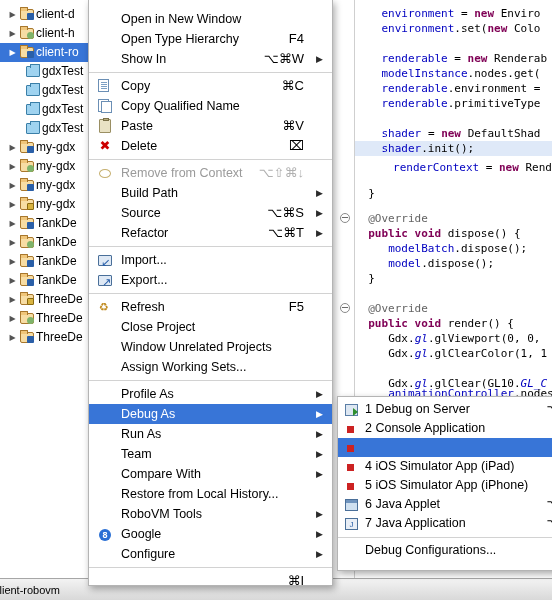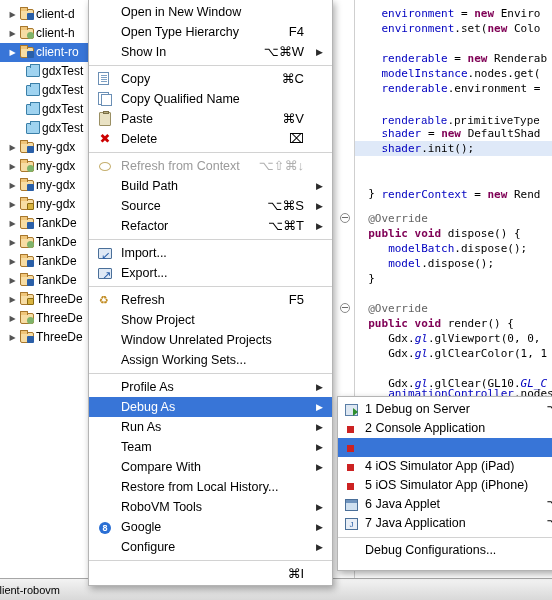--- a/index.html
+++ b/index.html
@@ -247,7 +247,7 @@
     <span id="statusText">client-robovm</span>
   </div>
 
-  <div id="menu" style="padding-top: 2px;">
+  <div id="menu" style="padding-top: 9px;">
       <div class="mi"><span>Open in New Window</span></div>
       <div class="mi"><span>Open Type Hierarchy</span><span class="acc">F4</span></div>
       <div class="mi"><span>Show In</span><span class="acc">⌥⌘W</span><span class="arw">▶</span></div>

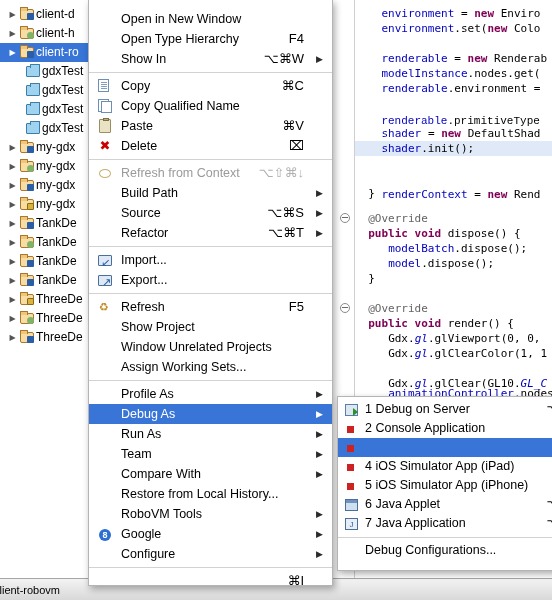--- a/index.html
+++ b/index.html
@@ -223,7 +223,7 @@
       <div class="codeline" style="top: 51px;">    <span class="fld">renderable</span> <span class="pln">=</span> <span class="kw">new</span> <span class="pln">Renderab</span></div>
       <div class="codeline" style="top: 66px;">    <span class="fld">modelInstance</span><span class="pln">.nodes.get(</span></div>
       <div class="codeline" style="top: 81px;">    <span class="fld">renderable</span><span class="pln">.environment =</span></div>
-      <div class="codeline" style="top: 114px; font-family: Liberation Mono, monospace;">    <span class="fld">renderable</span><span class="pln">.primitiveType</span></div>
+      <div class="codeline" style="top: 96px;">    <span class="fld">renderable</span><span class="pln">.primitiveType</span></div>
       <div class="codeline" style="top: 126px;">    <span class="fld">shader</span> <span class="pln">=</span> <span class="kw">new</span> <span class="pln">DefaultShad</span></div>
       <div class="codeline hl" style="top: 141px;">    <span class="fld">shader</span><span class="pln">.init();</span></div>
       <div class="codeline" style="top: 187px;">    <span class="fld">renderContext</span> <span class="pln">=</span> <span class="kw">new</span> <span class="pln">Rend</span></div>

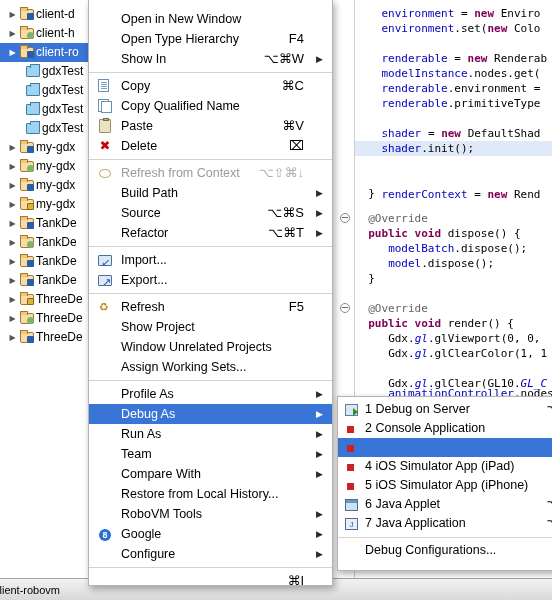--- a/index.html
+++ b/index.html
@@ -268,7 +268,7 @@
       <div class="sep"></div>
       <div class="mi dis"><span class="mico">
           <span class="ic-ctx"></span>
-        </span><span>Refresh from Context</span><span class="acc">⌥⇧⌘↓</span></div>
+        </span><span>Remove from Context</span><span class="acc">⌥⇧⌘↓</span></div>
       <div class="mi"><span>Build Path</span><span class="arw">▶</span></div>
       <div class="mi"><span>Source</span><span class="acc">⌥⌘S</span><span class="arw">▶</span></div>
       <div class="mi"><span>Refactor</span><span class="acc">⌥⌘T</span><span class="arw">▶</span></div>

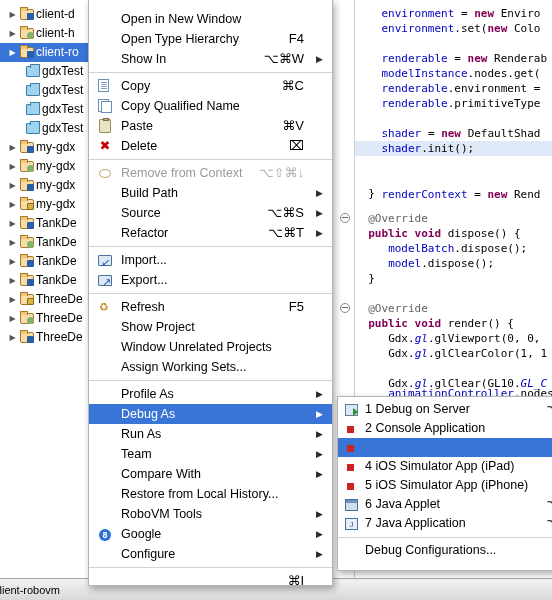--- a/index.html
+++ b/index.html
@@ -226,7 +226,7 @@
       <div class="codeline" style="top: 96px;">    <span class="fld">renderable</span><span class="pln">.primitiveType</span></div>
       <div class="codeline" style="top: 126px;">    <span class="fld">shader</span> <span class="pln">=</span> <span class="kw">new</span> <span class="pln">DefaultShad</span></div>
       <div class="codeline hl" style="top: 141px;">    <span class="fld">shader</span><span class="pln">.init();</span></div>
-      <div class="codeline" style="top: 187px;">    <span class="fld">renderContext</span> <span class="pln">=</span> <span class="kw">new</span> <span class="pln">Rend</span></div>
+      <div class="codeline" style="top: 160px; text-align: right;">    <span class="fld">renderContext</span> <span class="pln">=</span> <span class="kw">new</span> <span class="pln">Rend</span></div>
       <div class="codeline" style="top: 186px;">  <span class="pln">}</span></div>
       <div class="codeline" style="top: 211px;">  <span class="ann">@Override</span></div>
       <div class="fmark" style="top: 213px;"></div>

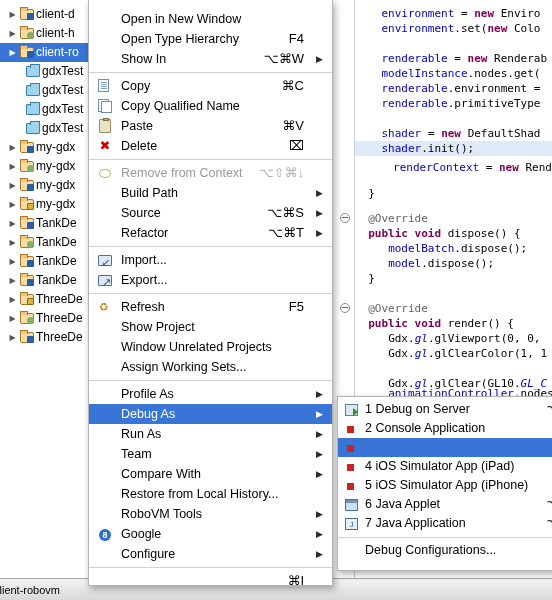--- a/index.html
+++ b/index.html
@@ -283,7 +283,7 @@
       <div class="mi"><span class="mico">
           <span class="ic-ref">♻</span>
         </span><span>Refresh</span><span class="acc">F5</span></div>
-      <div class="mi"><span>Show Project</span></div>
+      <div class="mi"><span>Close Project</span></div>
       <div class="mi"><span>Window Unrelated Projects</span></div>
       <div class="mi"><span>Assign Working Sets...</span></div>
       <div class="sep"></div>

